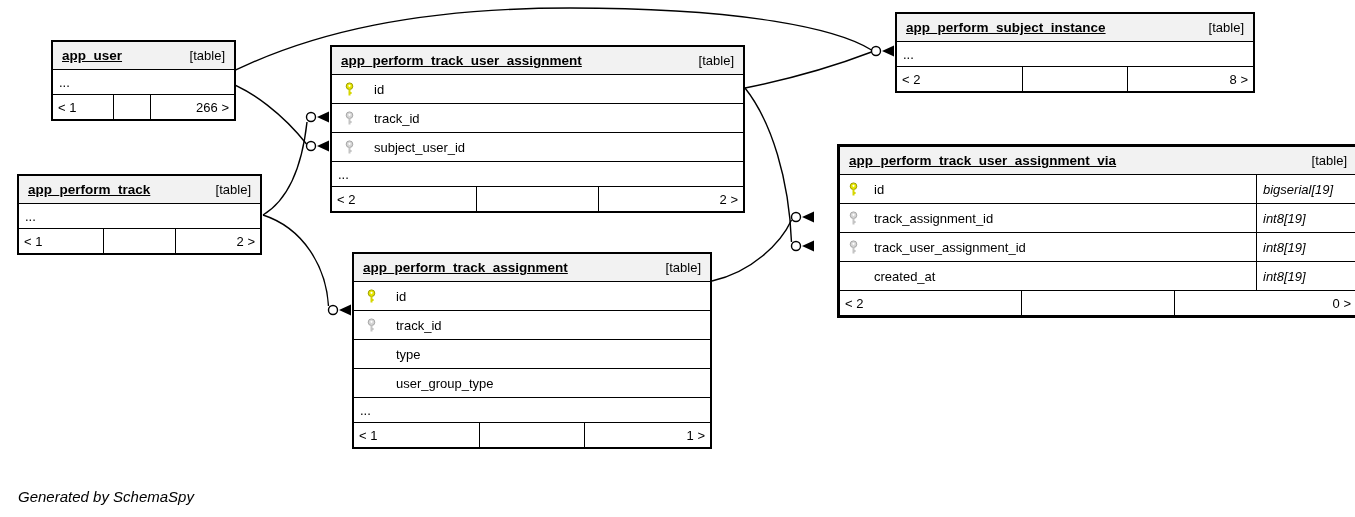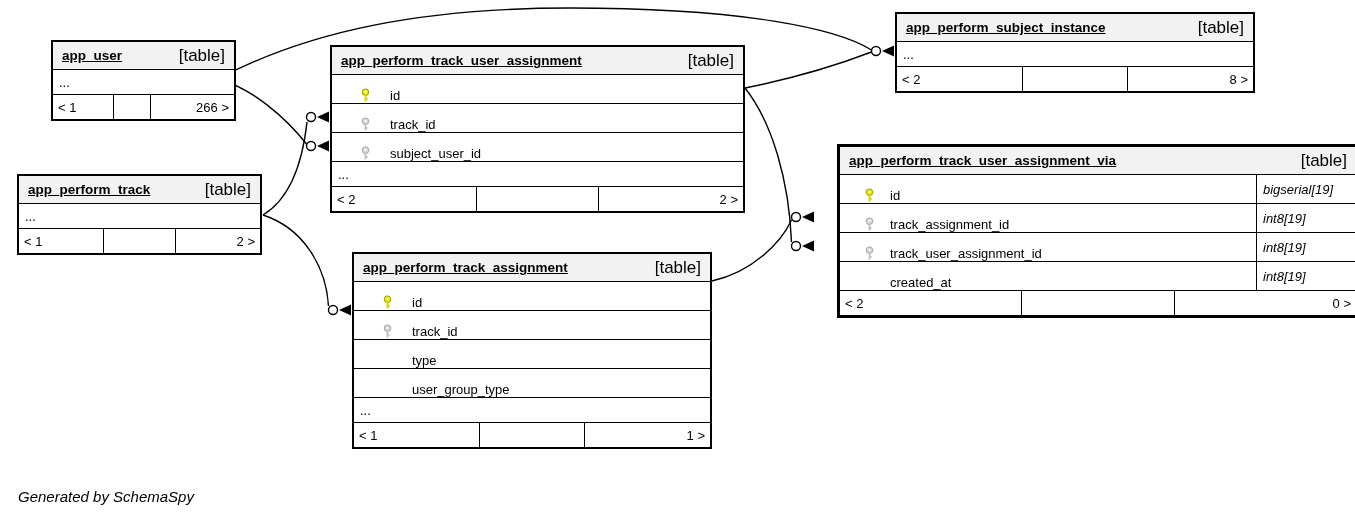--- a/index.html
+++ b/index.html
@@ -23,7 +23,7 @@
     background:#f2f2f2;height:27px;padding:0 9px;box-sizing:border-box;white-space:nowrap;
   }
   .t-name{font-weight:bold;text-decoration:underline;font-size:13.5px;cursor:pointer;}
-  .t-tag{font-size:17px;margin-left:10px;}
+  .t-tag{font-size:13px;margin-left:10px;}
   .t-row{display:flex;align-items:flex-end;height:29px;box-sizing:border-box;background:#fff;white-space:nowrap;padding-left:16px;}
   .key-slot{flex:0 0 14px;margin-left:12px;display:flex;align-items:center;}
   .emph .key-slot{margin-left:8px;}

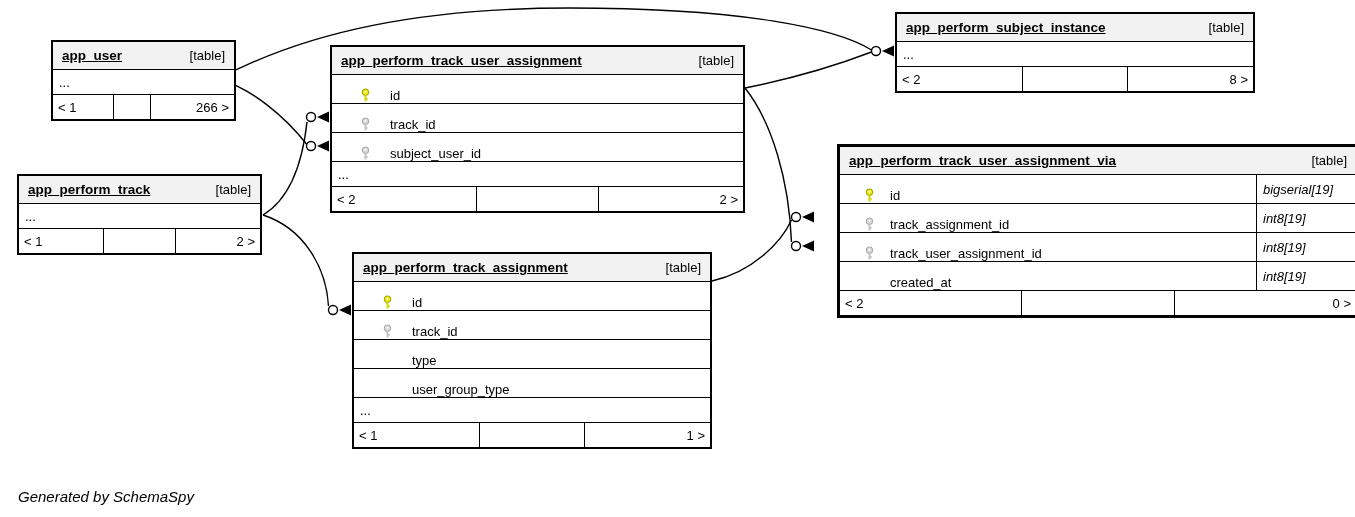--- a/index.html
+++ b/index.html
@@ -24,7 +24,7 @@
   }
   .t-name{font-weight:bold;text-decoration:underline;font-size:13.5px;cursor:pointer;}
   .t-tag{font-size:13px;margin-left:10px;}
-  .t-row{display:flex;align-items:flex-end;height:29px;box-sizing:border-box;background:#fff;white-space:nowrap;padding-left:16px;}
+  .t-row{display:flex;align-items:center;height:29px;box-sizing:border-box;background:#fff;white-space:nowrap;}
   .key-slot{flex:0 0 14px;margin-left:12px;display:flex;align-items:center;}
   .emph .key-slot{margin-left:8px;}
   .col-name{margin-left:16px;}

